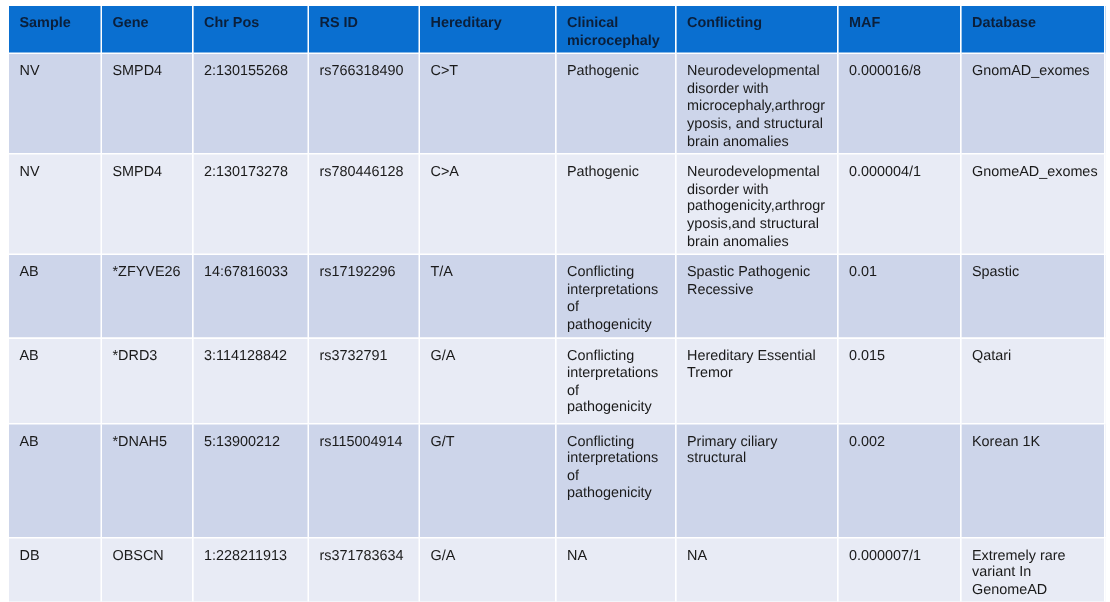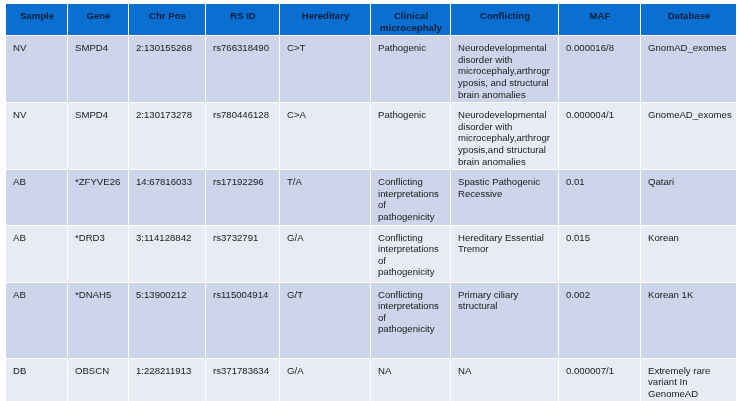--- a/index.html
+++ b/index.html
@@ -9,7 +9,7 @@
           table-layout: fixed; width: 731px; }
   th, td { border: 1.5px solid #ffffff; vertical-align: top; text-align: left;
            padding: 6px 6px 2px 7px; font-size: 9.6px; line-height: 11.6px; color: #1a1a1a; }
-  th { background: #0a6fd0; color: #0b1f3a; font-weight: bold; height: 23px; text-align: center; }
+  th { background: #0a6fd0; color: #0b1f3a; font-weight: bold; height: 23px; }
   tr.odd td { background: #cdd5ea; }
   tr.even td { background: #e8ebf5; }
   tr.r1 td { height: 55px; }

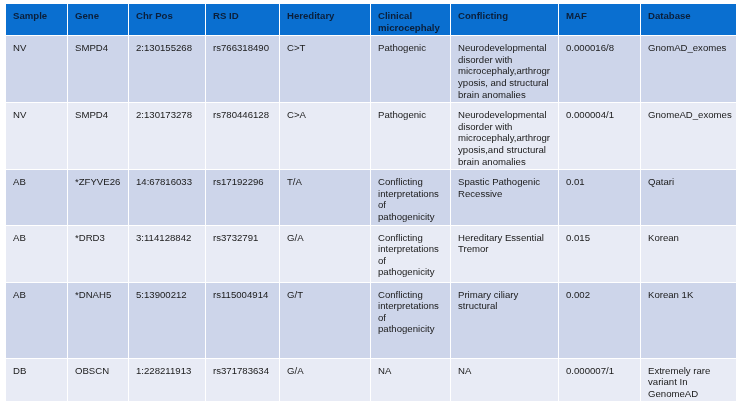--- a/index.html
+++ b/index.html
@@ -66,7 +66,7 @@
       <td>rs780446128</td>
       <td>C&gt;A</td>
       <td>Pathogenic</td>
-      <td>Neurodevelopmental disorder with microcephaly,arthrogr yposis,and structural brain anomalies</td>
+      <td>Neurodevelopmental disorder with pathogenicity,arthrogr yposis,and structural brain anomalies</td>
       <td>0.000004/1</td>
       <td>GnomeAD_exomes</td>
     </tr>

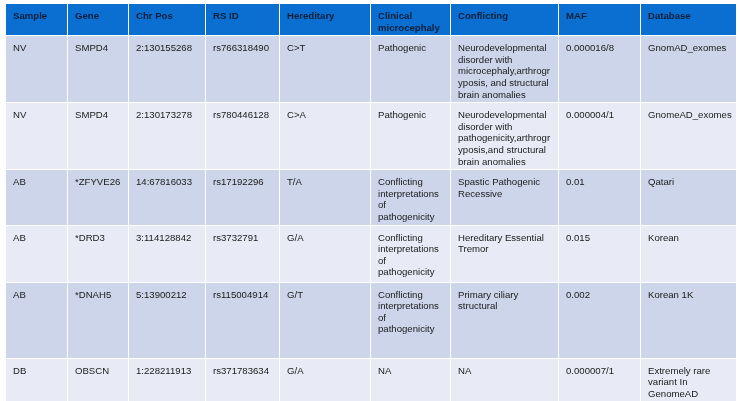--- a/index.html
+++ b/index.html
@@ -79,7 +79,7 @@
       <td>Conflicting interpretations of pathogenicity</td>
       <td>Spastic Pathogenic Recessive</td>
       <td>0.01</td>
-      <td>Qatari</td>
+      <td>Spastic</td>
     </tr>
     <tr class="even r4">
       <td>AB</td>

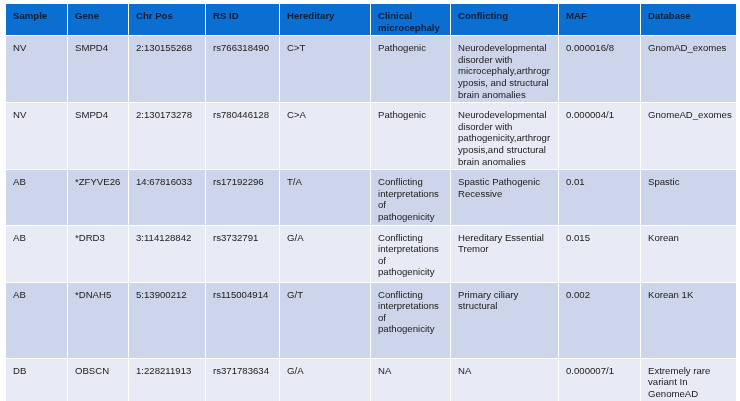--- a/index.html
+++ b/index.html
@@ -90,7 +90,7 @@
       <td>Conflicting interpretations of pathogenicity</td>
       <td>Hereditary Essential Tremor</td>
       <td>0.015</td>
-      <td>Korean</td>
+      <td>Qatari</td>
     </tr>
     <tr class="odd r5">
       <td>AB</td>

